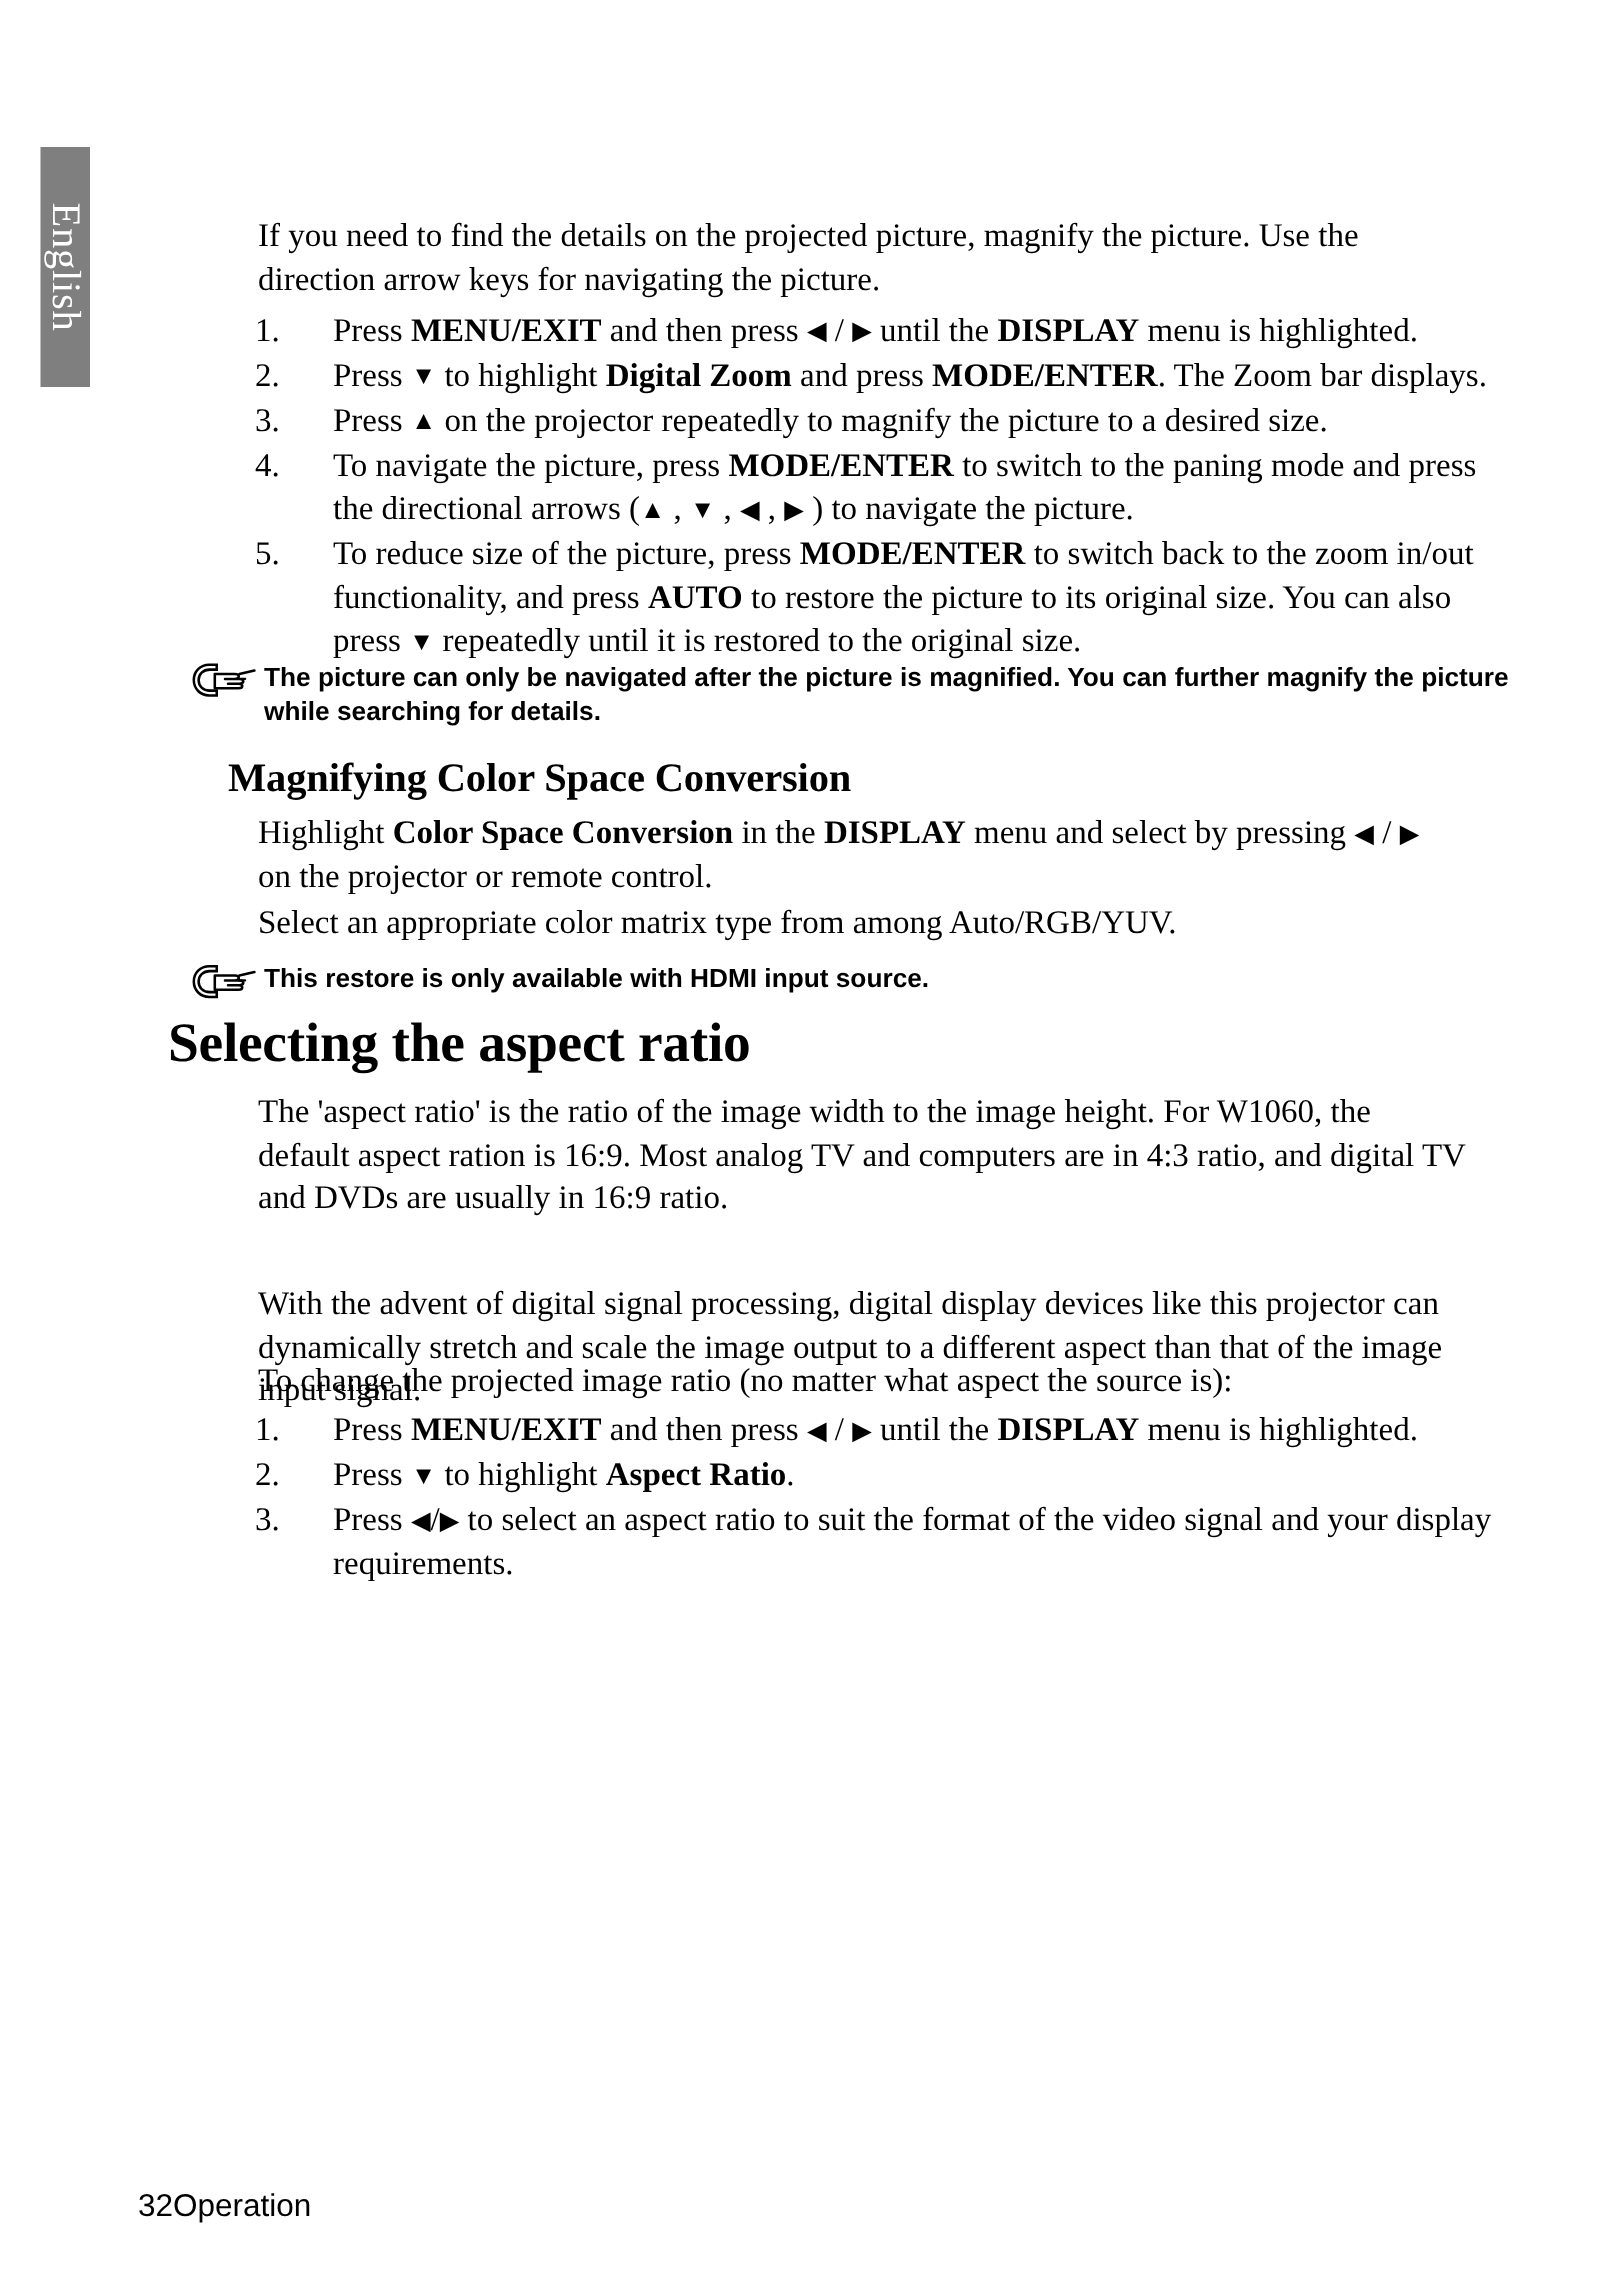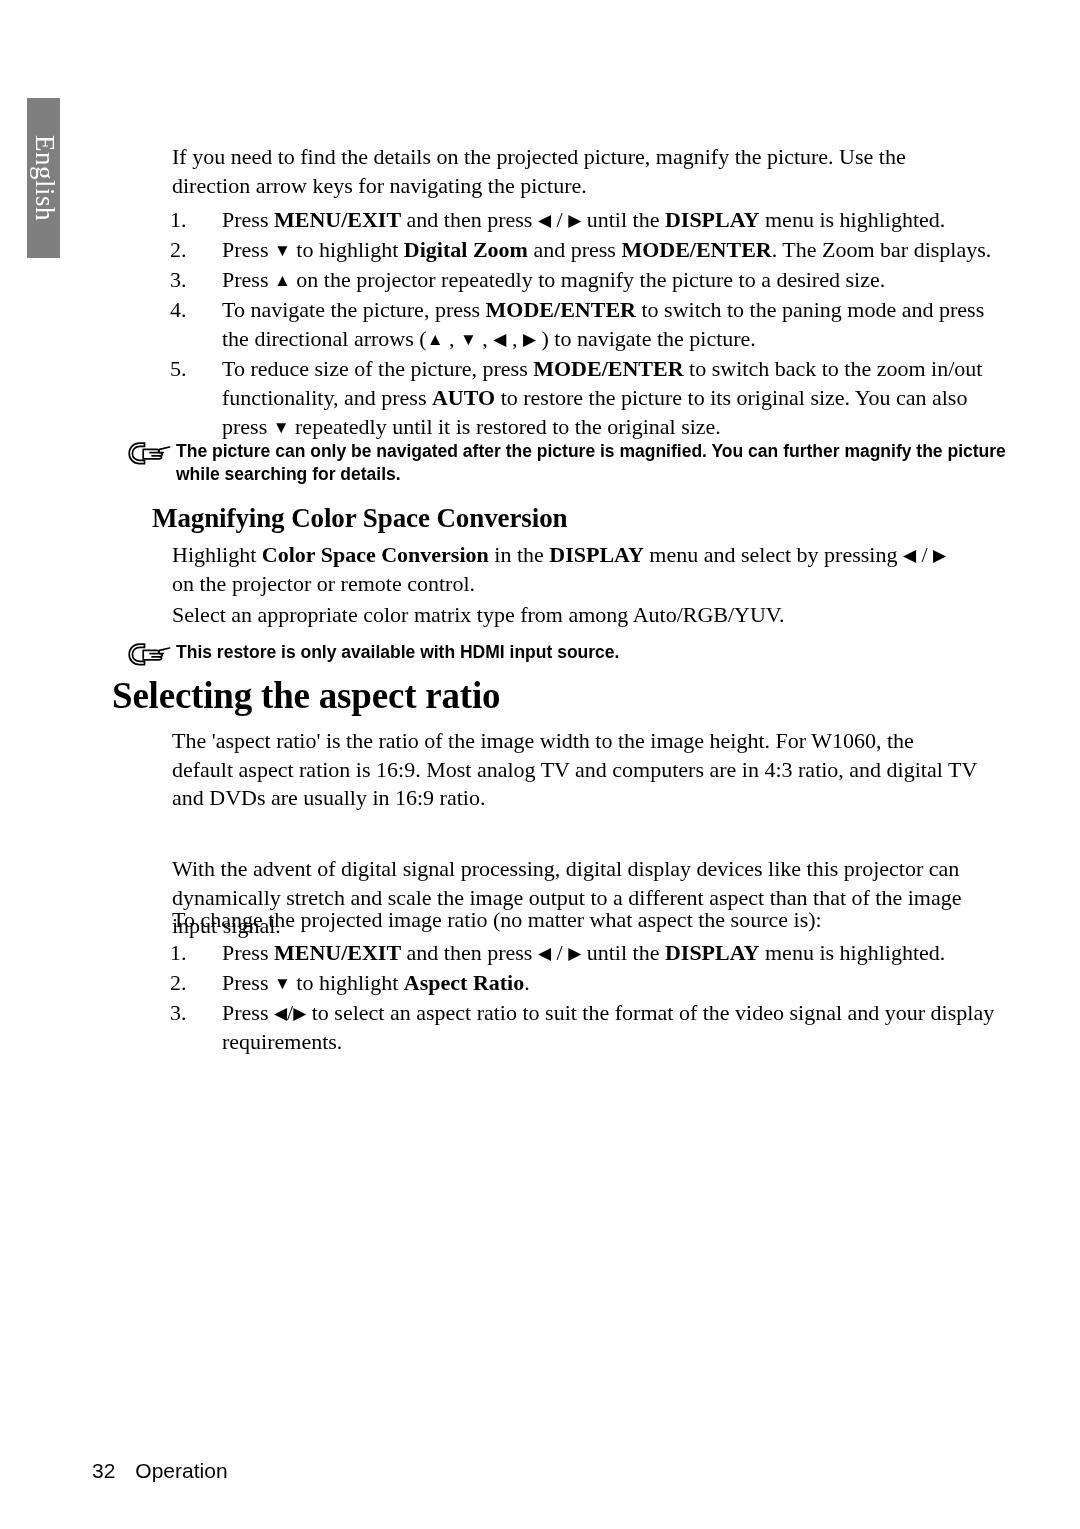--- a/index.html
+++ b/index.html
@@ -134,7 +134,6 @@
     font-size: 21px;
     color: #000;
     display: flex;
-    gap: 20px;
   }
 
   

